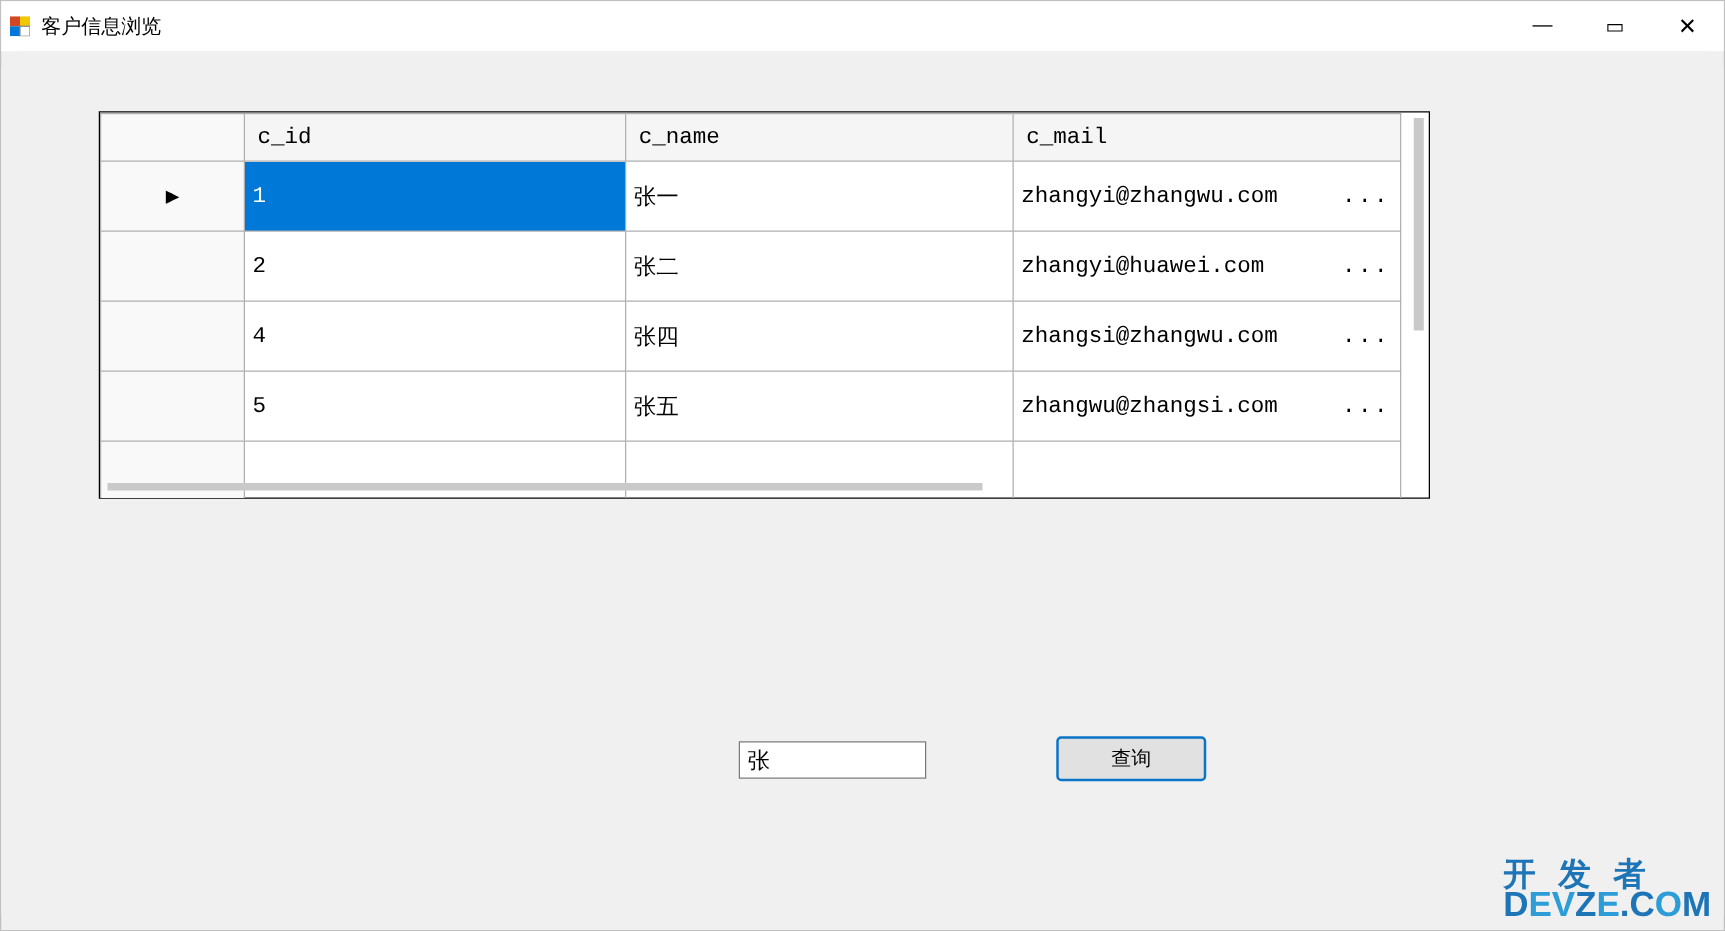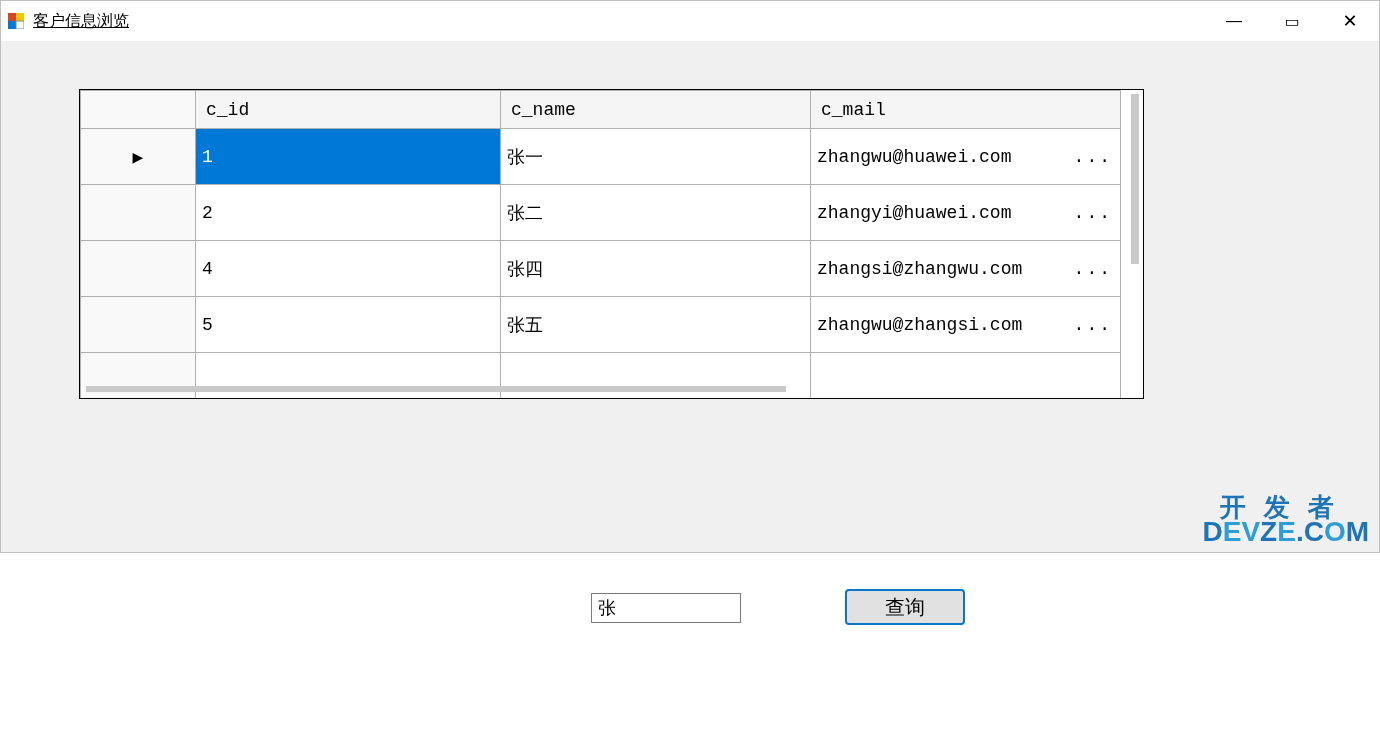--- a/index.html
+++ b/index.html
@@ -4,7 +4,7 @@
 <style>
   * { box-sizing: border-box; }
   html, body { margin:0; padding:0; width:1380px; height:745px; font-family:"Microsoft YaHei","SimSun",sans-serif; background:#fff; overflow:hidden; }
-  .window { width:1380px; height:553px; background:#f0f0f0; display:flex; flex-direction:column; border:1px solid #c0c0c0;text-decoration:underline; }
+  .window { width:1380px; height:745px; background:#f0f0f0; display:flex; flex-direction:column; border:1px solid #c0c0c0; }
   .titlebar { height:40px; background:#ffffff; display:flex; align-items:center; padding:0 6px 0 6px; position:relative; }
   .titlebar .icon { width:18px; height:18px; margin-right:8px; display:flex; align-items:center; justify-content:center; }
   .titlebar .title { font-size:16px; color:#000; }

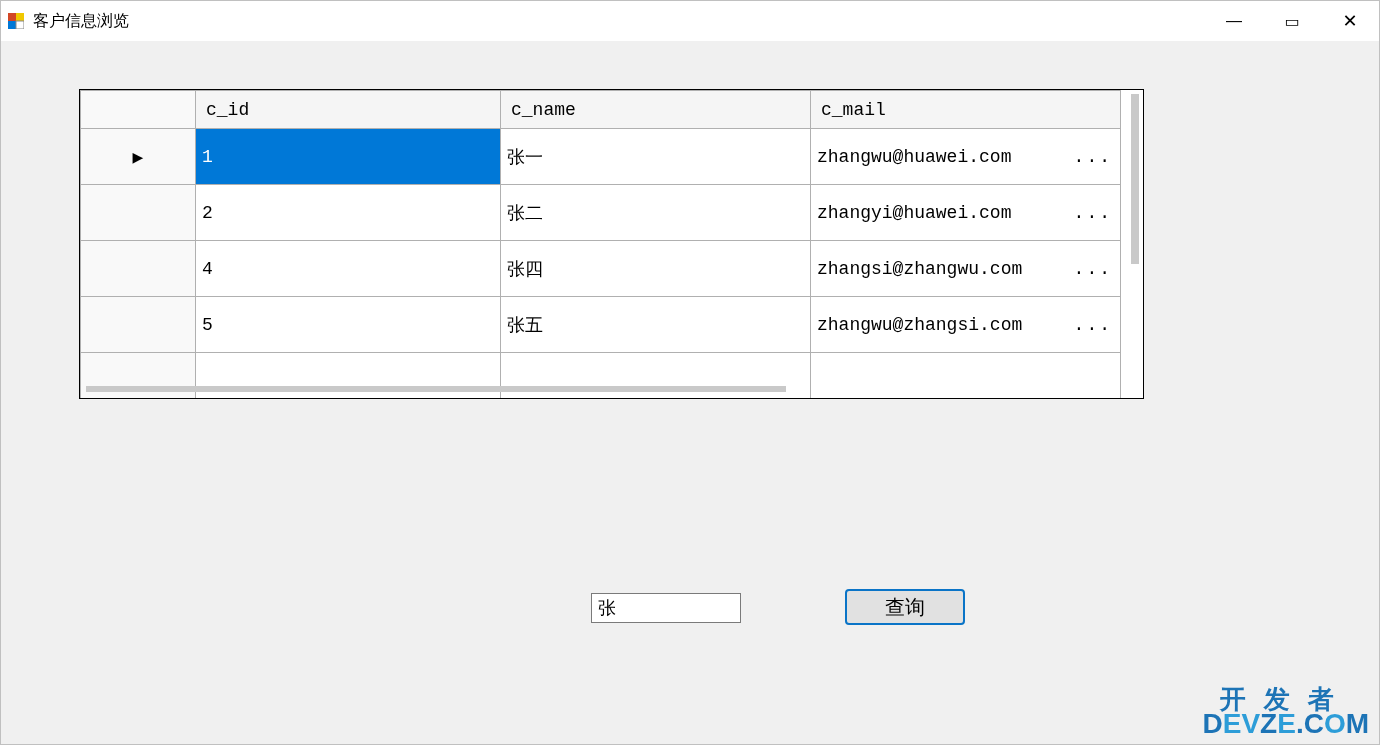--- a/index.html
+++ b/index.html
@@ -79,7 +79,7 @@
               <td class="rowhdr"><span class="rowptr">▶</span></td>
               <td class="selected">1</td>
               <td>张一</td>
-              <td class="ellips"><span>zhangwu@huawei.com</span><span class="ell">...</span></td>
+              <td class="ellips"><span>zhangyi@zhangwu.com</span><span class="ell">...</span></td>
             </tr>
             <tr>
               <td class="rowhdr"><span class="rowptr"></span></td>

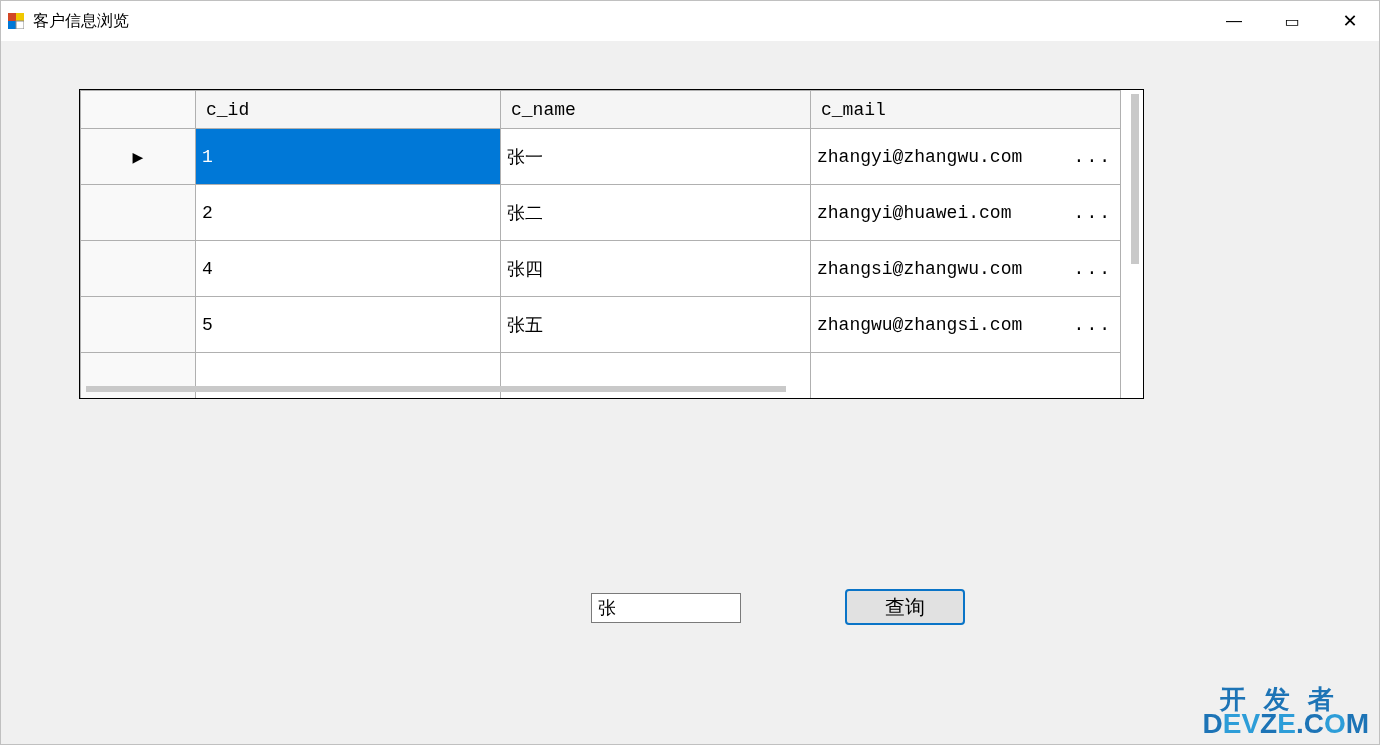--- a/index.html
+++ b/index.html
@@ -28,7 +28,7 @@
   .vscroll-ghost { position:absolute; right:4px; top:4px; width:8px; height:170px; background:#c9c9c9; border-radius:0; }
   .hscroll-ghost { position:absolute; left:6px; bottom:6px; width:700px; height:6px; background:#c9c9c9; }
   .searchbox { position:absolute; left:590px; top:552px; width:150px; height:30px; border:1px solid #7a7a7a; background:#ffffff; font-size:18px; padding:2px 6px; font-family:"Microsoft YaHei","SimSun",sans-serif; }
-  .querybtn { position:absolute; left:844px; top:548px; width:120px; height:36px; background:#e1e1e1; border:2px solid #0a74c7; border-radius:4px; font-size:20px; font-family:"Microsoft YaHei","SimSun",sans-serif; color:#000; display:flex; align-items:center; justify-content:center; cursor:default; }
+  .querybtn { position:absolute; left:844px; top:548px; width:120px; height:36px; background:#e1e1e1; border:2px solid #0a74c7; border-radius:4px; font-size:16px; font-family:"Microsoft YaHei","SimSun",sans-serif; color:#000; display:flex; align-items:center; justify-content:center; cursor:default; }
   .watermark { position:absolute; right:10px; bottom:6px; text-align:center; font-family:"SimHei","Microsoft YaHei",sans-serif; color:#1d74b6; line-height:1; }
   .watermark .l1 { font-size:26px; letter-spacing:18px; font-weight:bold; }
   .watermark .l2 { font-size:28px; font-weight:bold; letter-spacing:0; margin-top:-2px; }

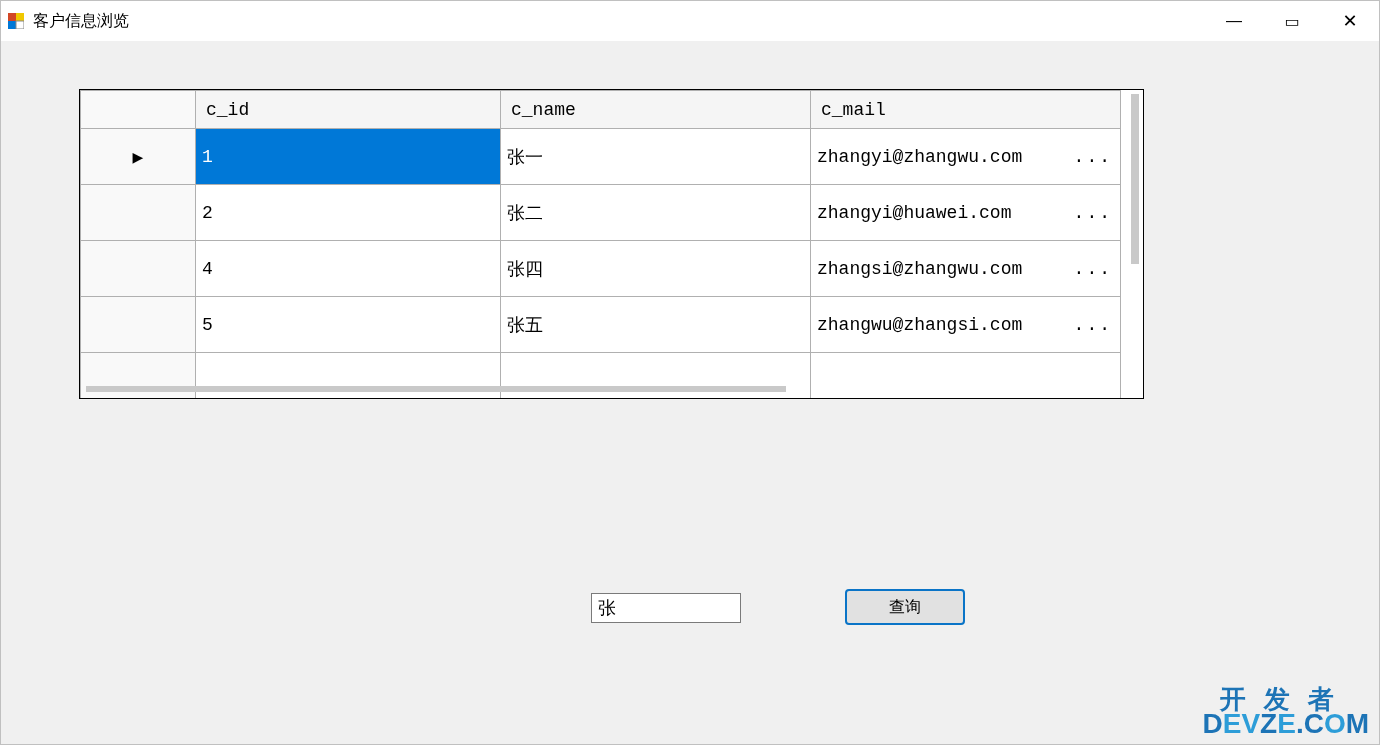--- a/index.html
+++ b/index.html
@@ -29,7 +29,7 @@
   .hscroll-ghost { position:absolute; left:6px; bottom:6px; width:700px; height:6px; background:#c9c9c9; }
   .searchbox { position:absolute; left:590px; top:552px; width:150px; height:30px; border:1px solid #7a7a7a; background:#ffffff; font-size:18px; padding:2px 6px; font-family:"Microsoft YaHei","SimSun",sans-serif; }
   .querybtn { position:absolute; left:844px; top:548px; width:120px; height:36px; background:#e1e1e1; border:2px solid #0a74c7; border-radius:4px; font-size:16px; font-family:"Microsoft YaHei","SimSun",sans-serif; color:#000; display:flex; align-items:center; justify-content:center; cursor:default; }
-  .watermark { position:absolute; right:10px; bottom:6px; text-align:center; font-family:"SimHei","Microsoft YaHei",sans-serif; color:#1d74b6; line-height:1; }
+  .watermark { position:absolute; right:10px; bottom:6px; text-align:left; font-family:"SimHei","Microsoft YaHei",sans-serif; color:#1d74b6; line-height:1; }
   .watermark .l1 { font-size:26px; letter-spacing:18px; font-weight:bold; }
   .watermark .l2 { font-size:28px; font-weight:bold; letter-spacing:0; margin-top:-2px; }
   .watermark .l2 .alt { color:#2d9dd8; }

